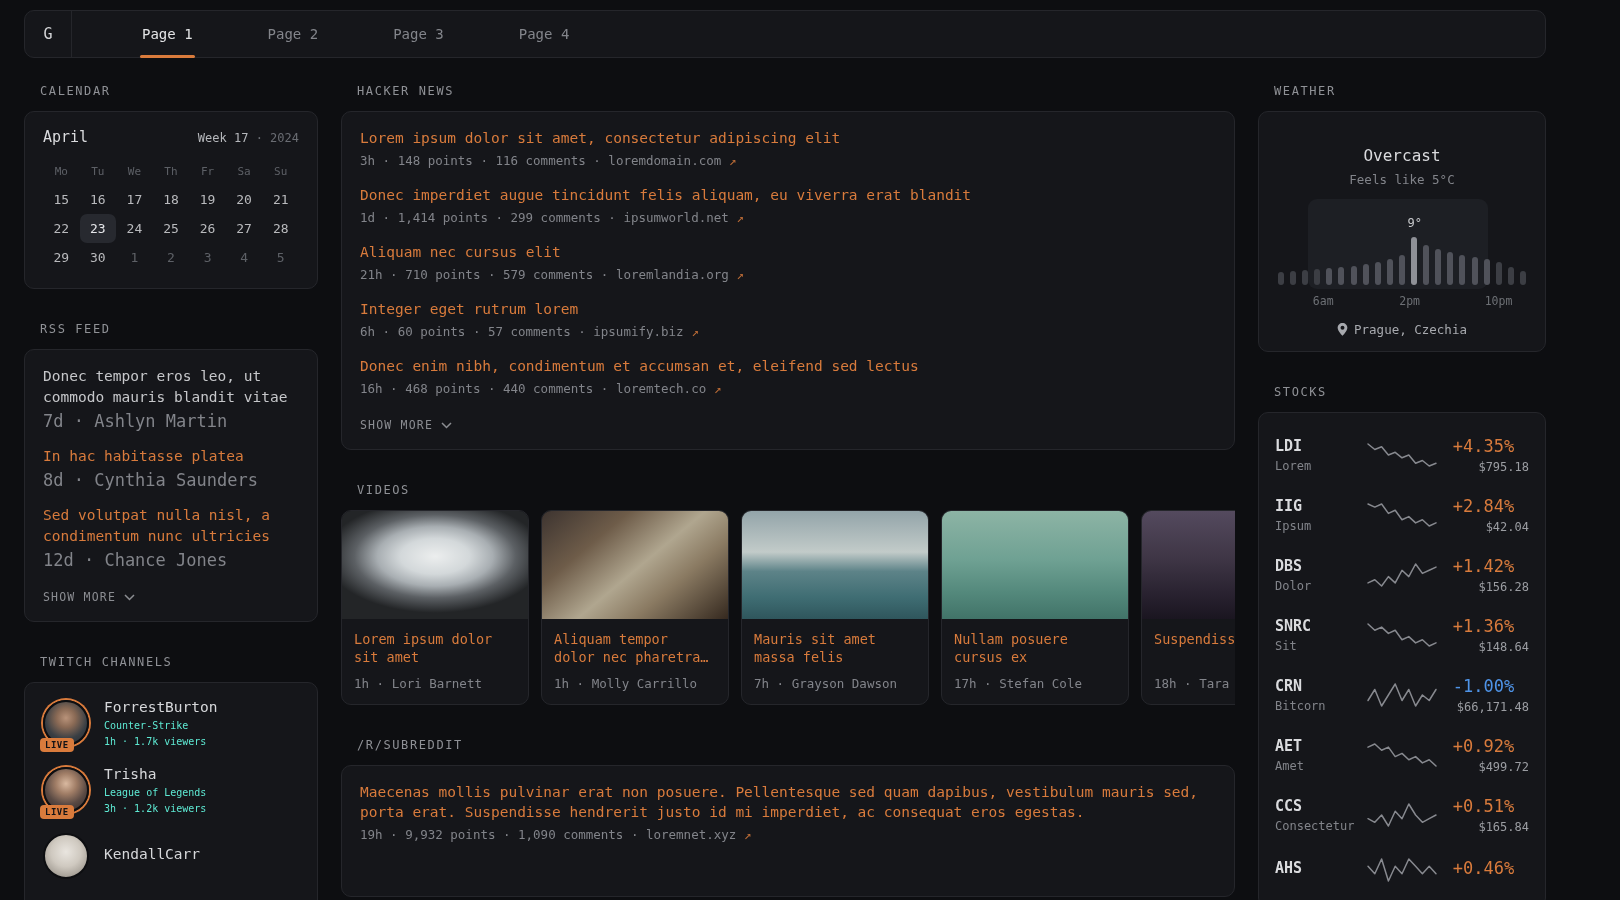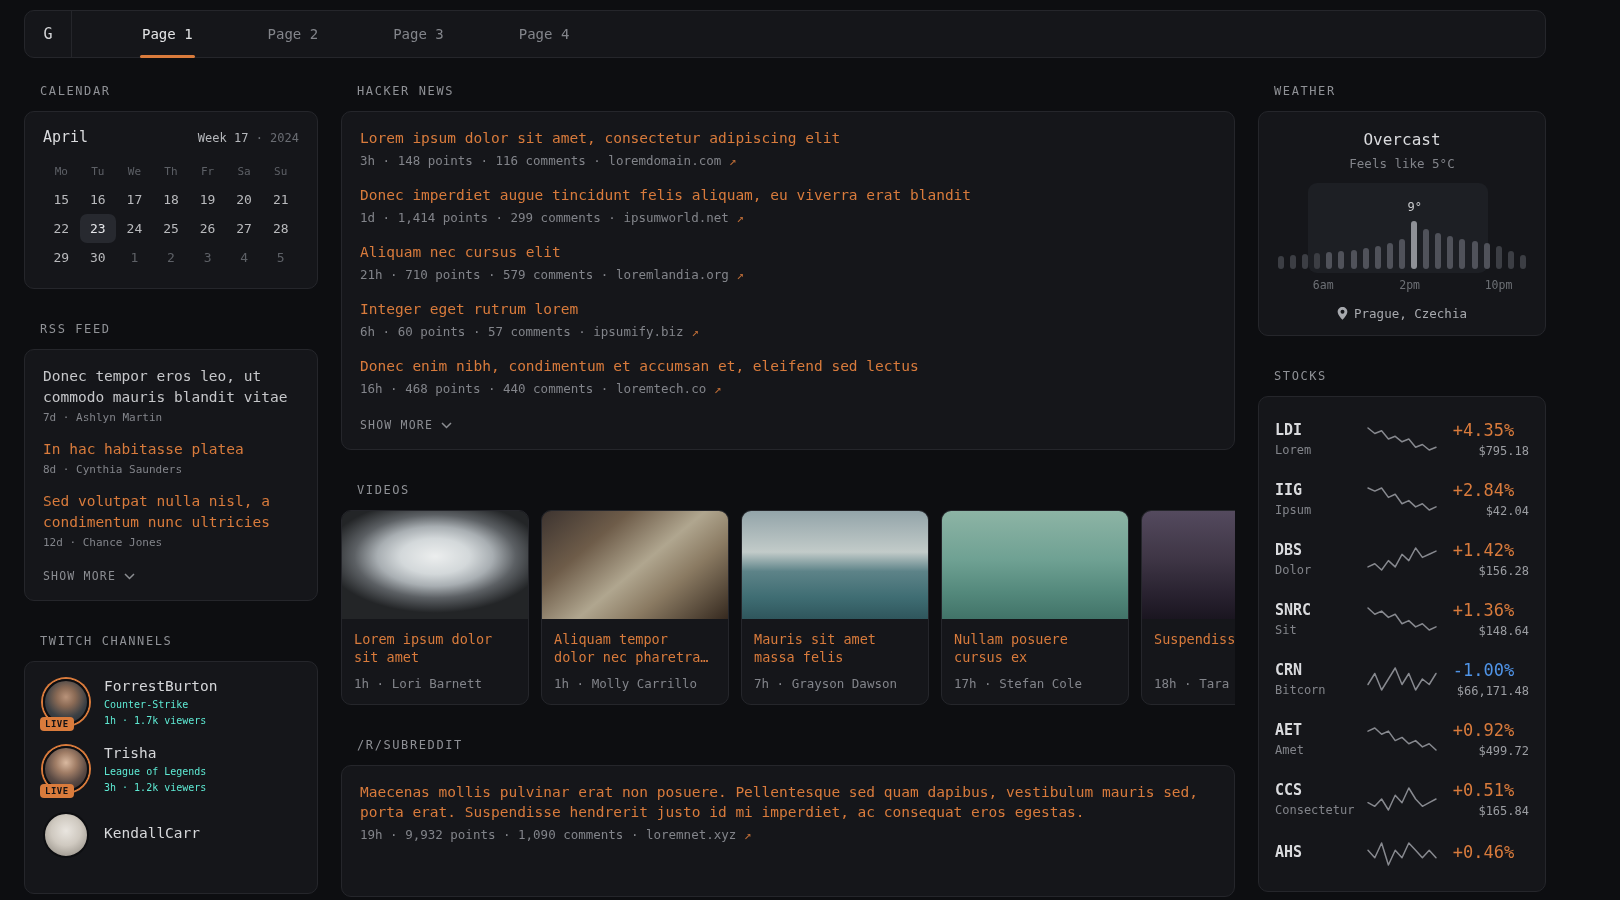--- a/index.html
+++ b/index.html
@@ -103,7 +103,7 @@
   .video-meta { font-size:12.5px; color:#82848a; margin-top:10px; white-space:nowrap; overflow:hidden; }
 
   
-  .weather-card { text-align:center; padding:18px 16px 14px; }
+  .weather-card { text-align:center; padding:34px 16px 14px; }
   .w-cond { font-size:16px; color:#dadbde; }
   .w-feels { font-size:12.5px; color:#82848a; margin-top:7px; }
   .w-chart {

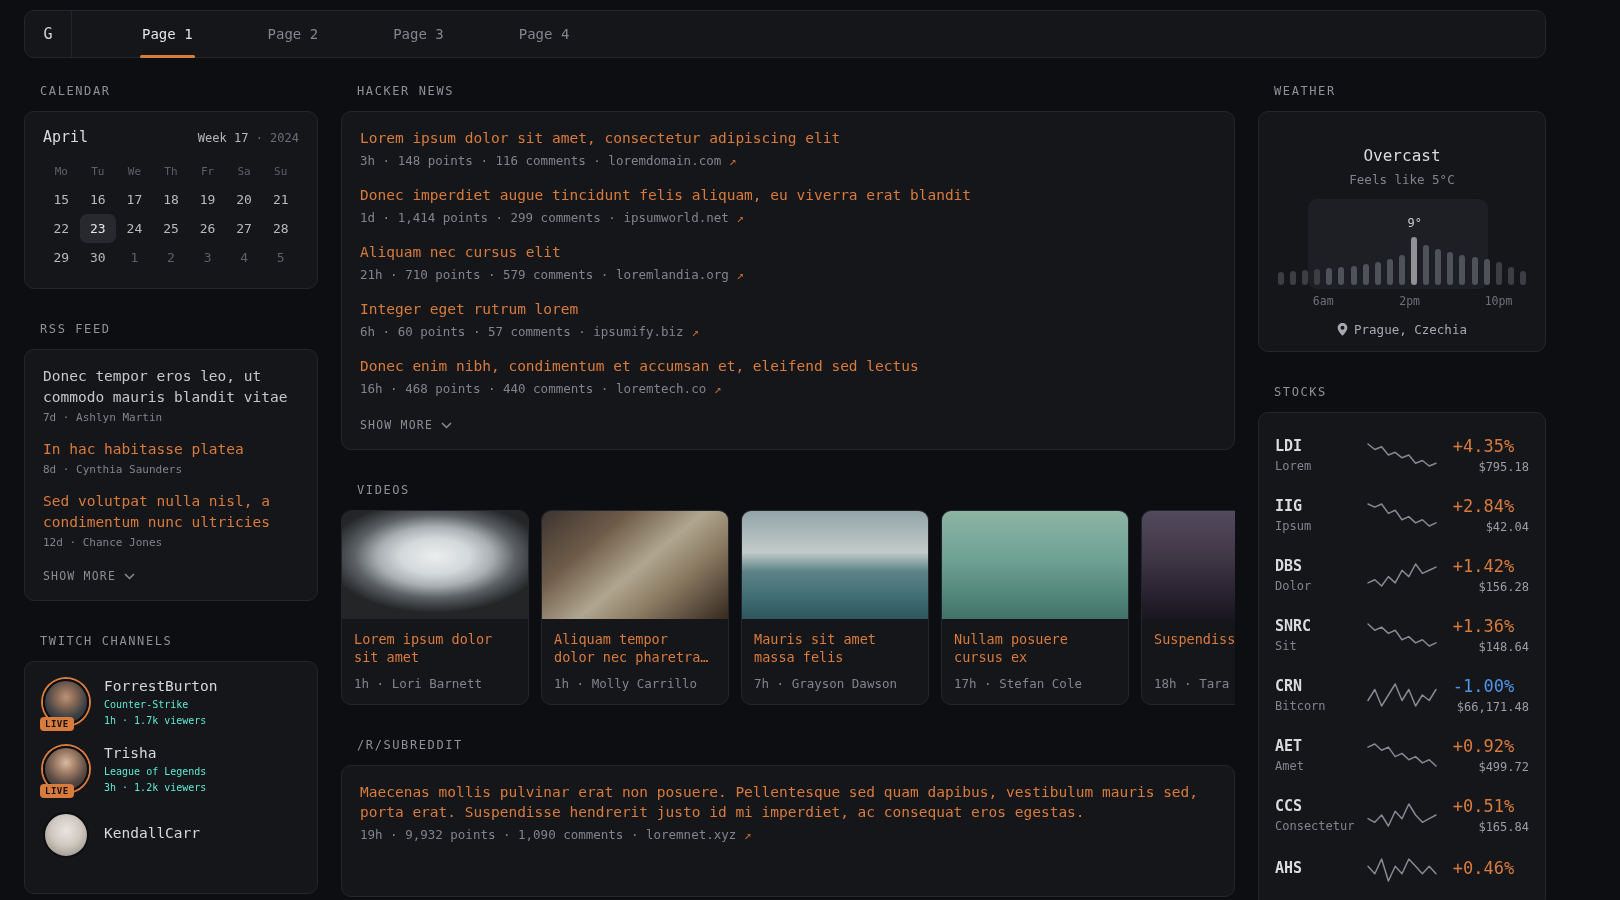--- a/index.html
+++ b/index.html
@@ -55,7 +55,7 @@
   .rss-item { margin-bottom:15px; }
   .rss-title { font-size:14.5px; line-height:21px; color:#c6c7ca; cursor:pointer; }
   .rss-item[data-color="accent"] .rss-title { color:var(--accent,#d97b3c); }
-  .feed-meta { font-size:11px; color:#82848a; margin-top:3px; }
+  .feed-meta { font-size:17px; color:#82848a; margin-top:3px; }
   .show-more {
     display:inline-flex; align-items:center; gap:8px; font-size:11.5px; letter-spacing:1.2px;
     color:#8b8d92; cursor:pointer; margin-top:5px; background:none; border:none;

